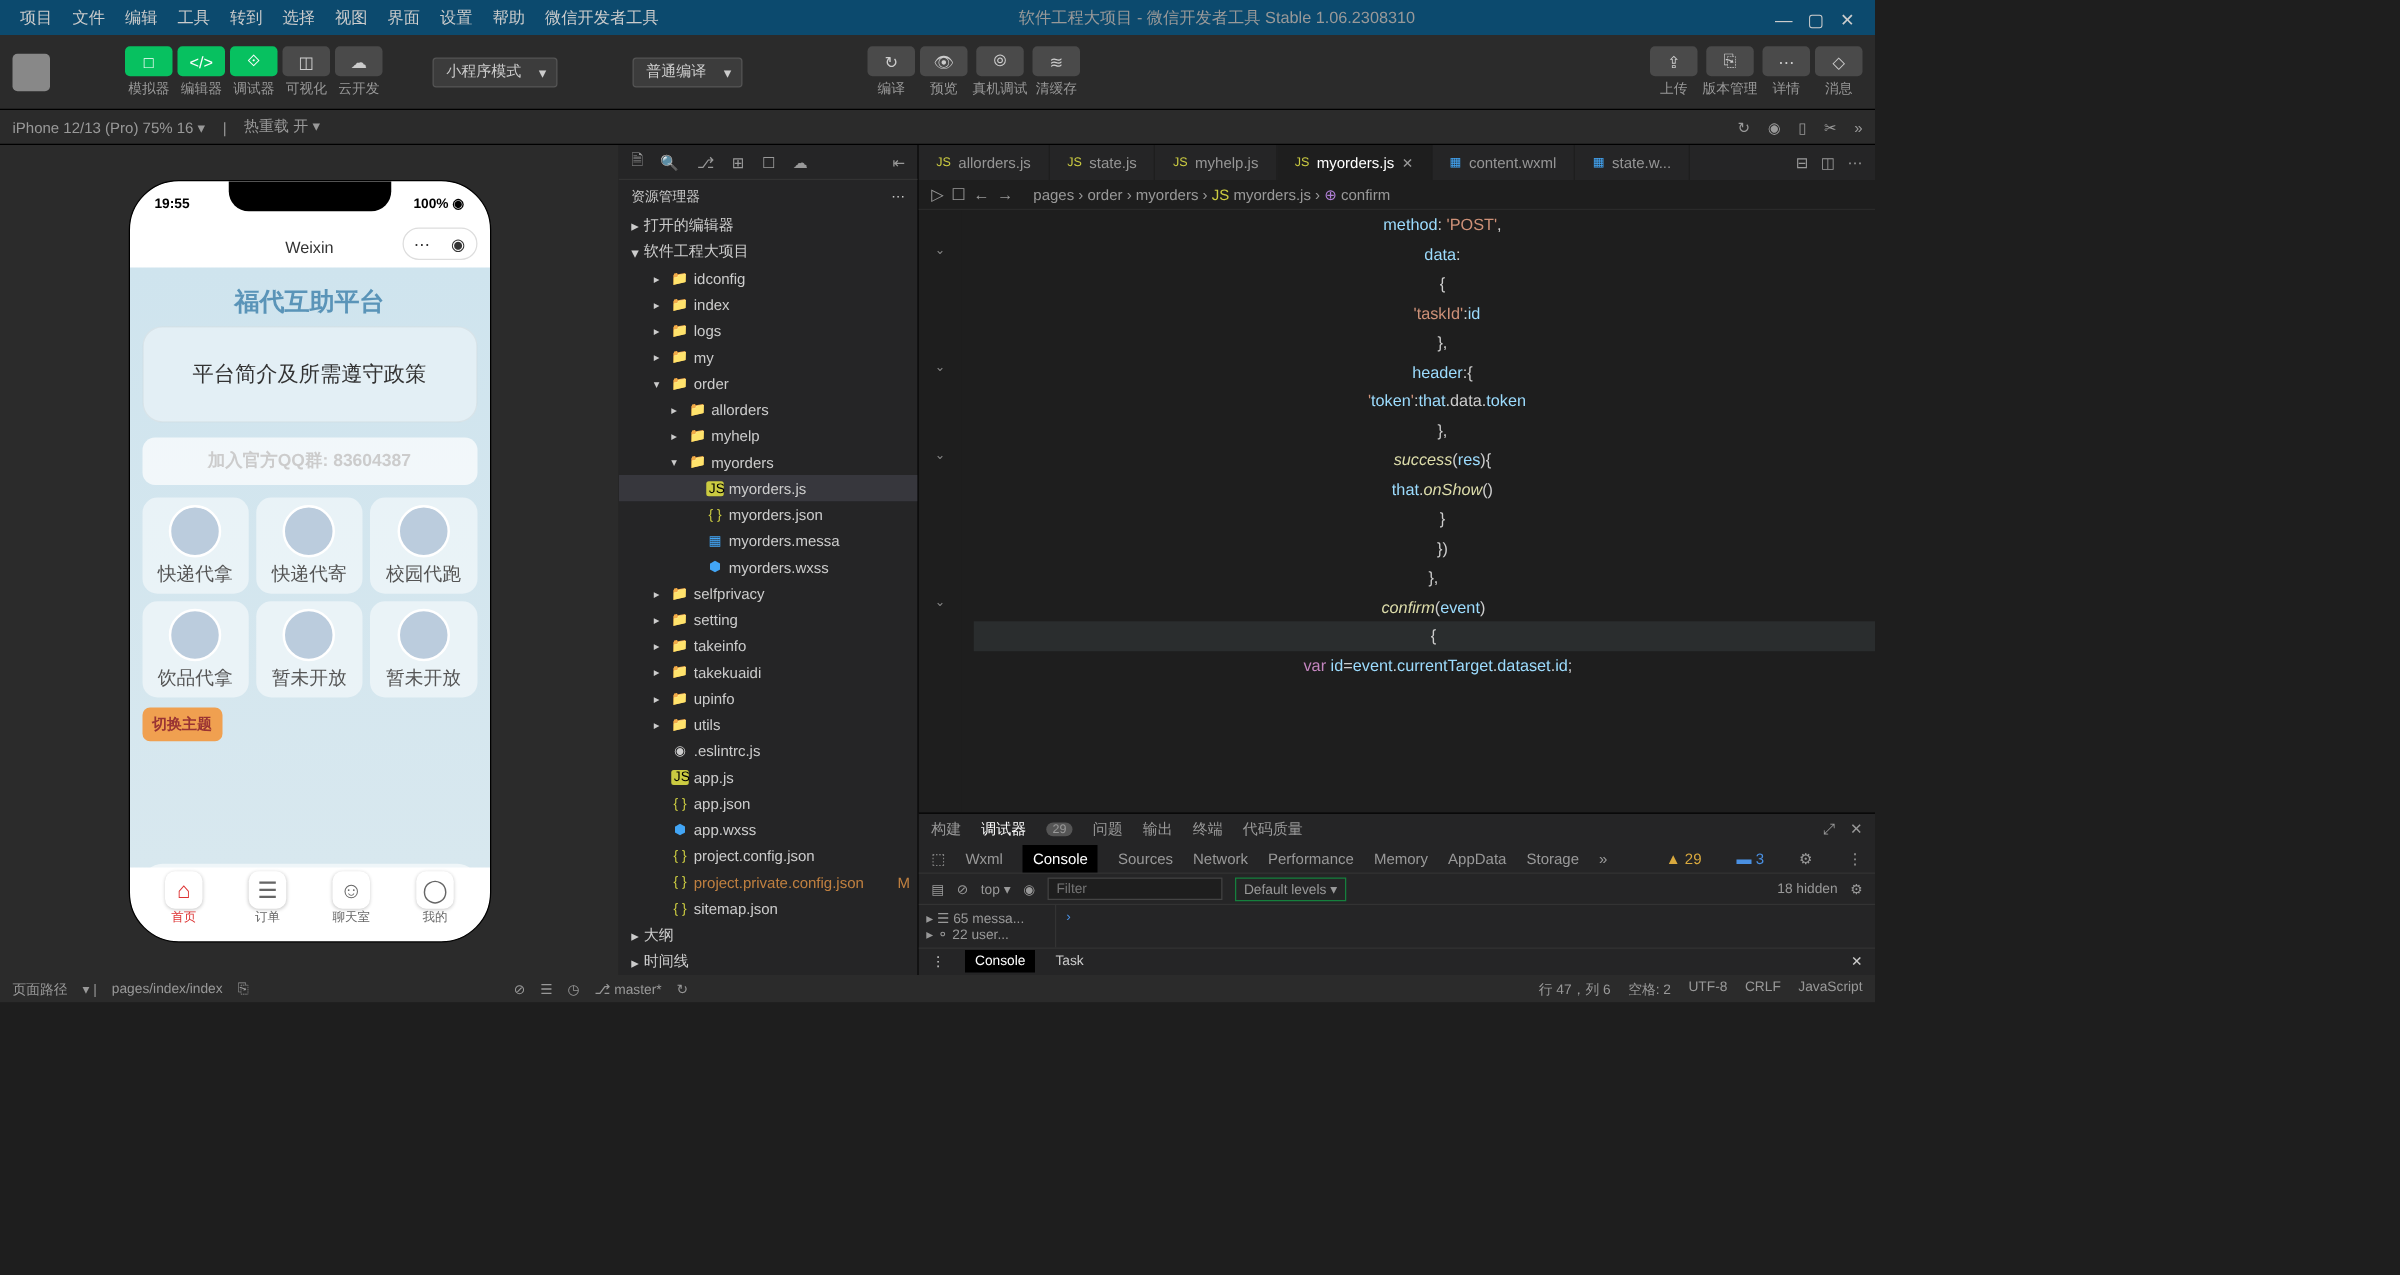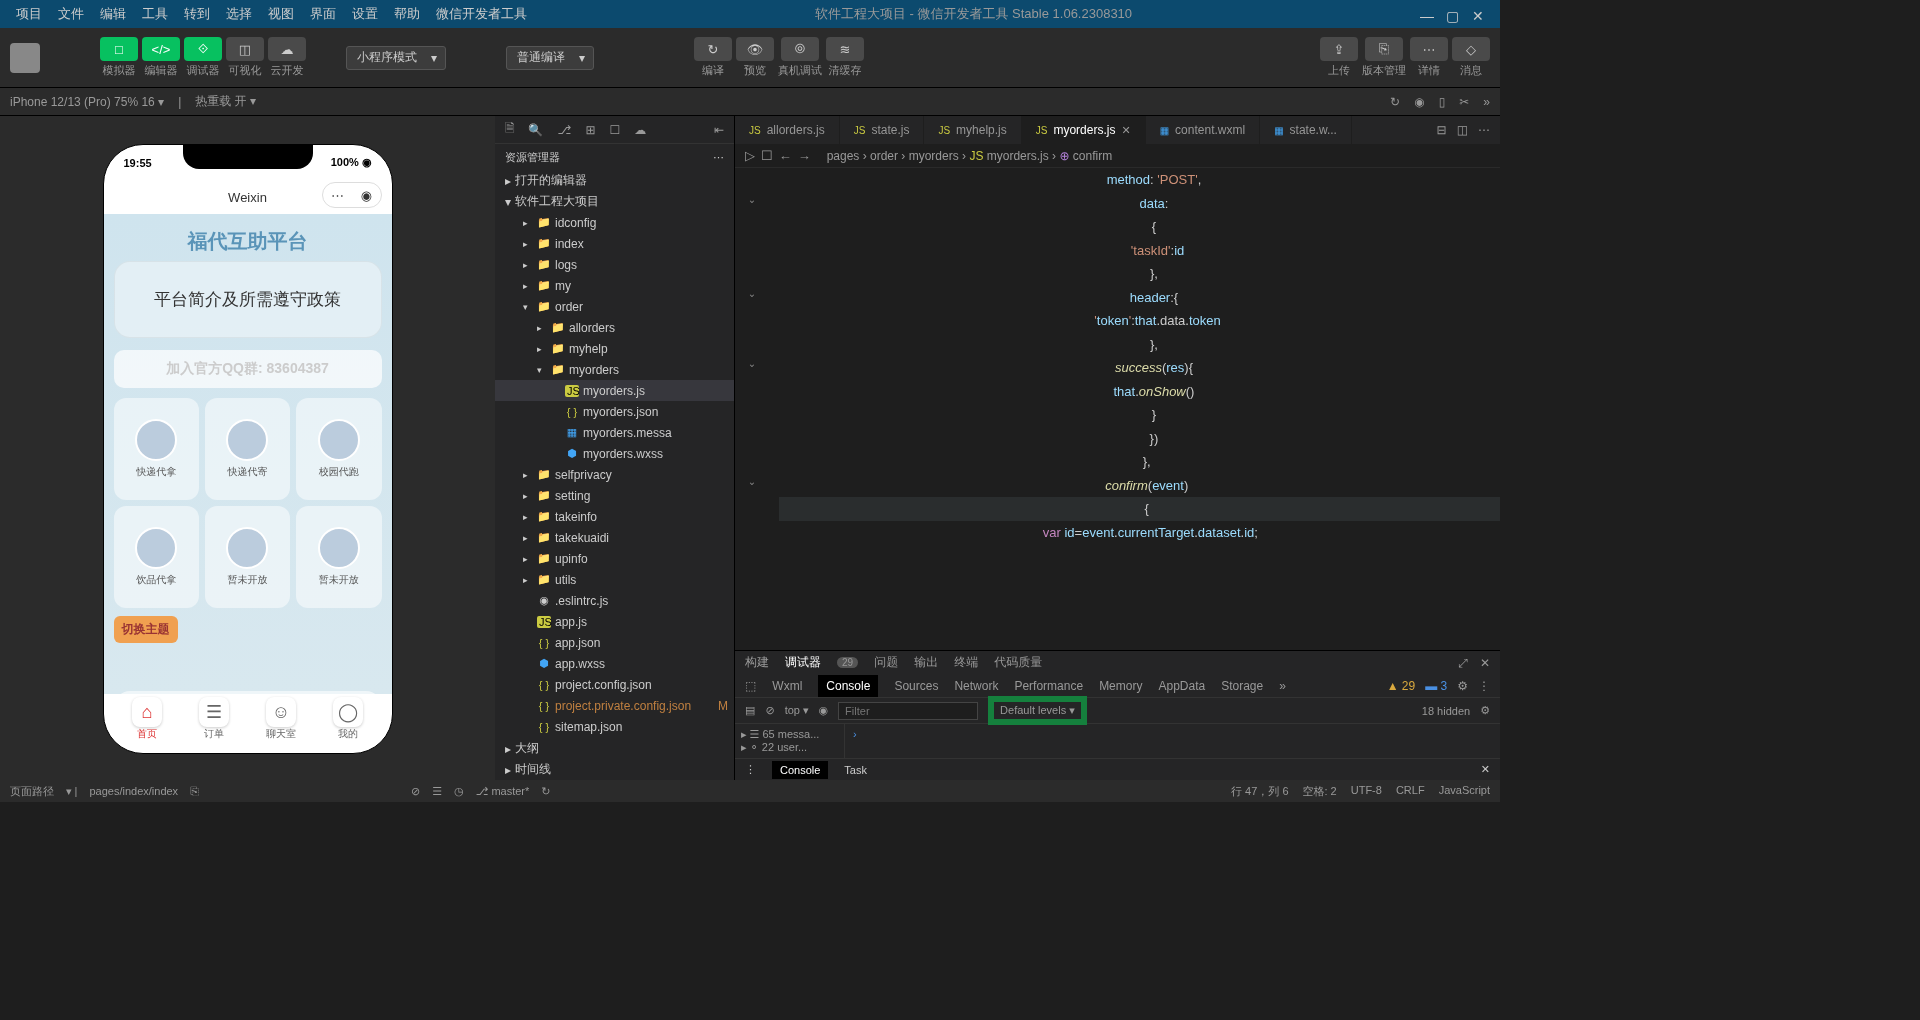--- a/index.html
+++ b/index.html
@@ -45,7 +45,7 @@
 .phone .card { background: rgba(255,255,255,0.4); border-radius: 16px; padding: 26px 10px; text-align: center; font-size: 17px; color: #333; margin-bottom: 12px; border: 1px solid rgba(0,0,0,0.05);}
 .phone .qq { background: rgba(255,255,255,0.7); border-radius: 10px; text-align: center; font-size: 14px; font-weight: bold; padding: 10px; margin-bottom: 10px;}
 .phone .grid { display: grid; grid-template-columns: repeat(3,1fr); gap: 6px; }
-.phone .grid .cell { background: rgba(255,255,255,0.5); border-radius: 12px; padding: 21px; text-align: center; font-size: 10px; color: #555;}
+.phone .grid .cell { background: rgba(255,255,255,0.5); border-radius: 12px; padding: 6px; text-align: center; font-size: 15px; color: #555;}
 .phone .grid .cell .circ { width: 42px; height: 42px; border-radius: 50%; background: #bcd; margin: 0 auto 4px; border: 2px solid #fff;}
 .phone .theme-btn { margin-top: 8px; display:inline-block; background: #f0a050; color: #933; font-size: 12px; padding: 5px 8px; border-radius: 6px; font-weight:bold;}
 .phone .tabbar { position: absolute; bottom: 6px; left: 10px; right: 10px; height: 56px; background: rgba(255,255,255,0.6); border-radius: 16px; display: flex; justify-content: space-around; align-items: center;}

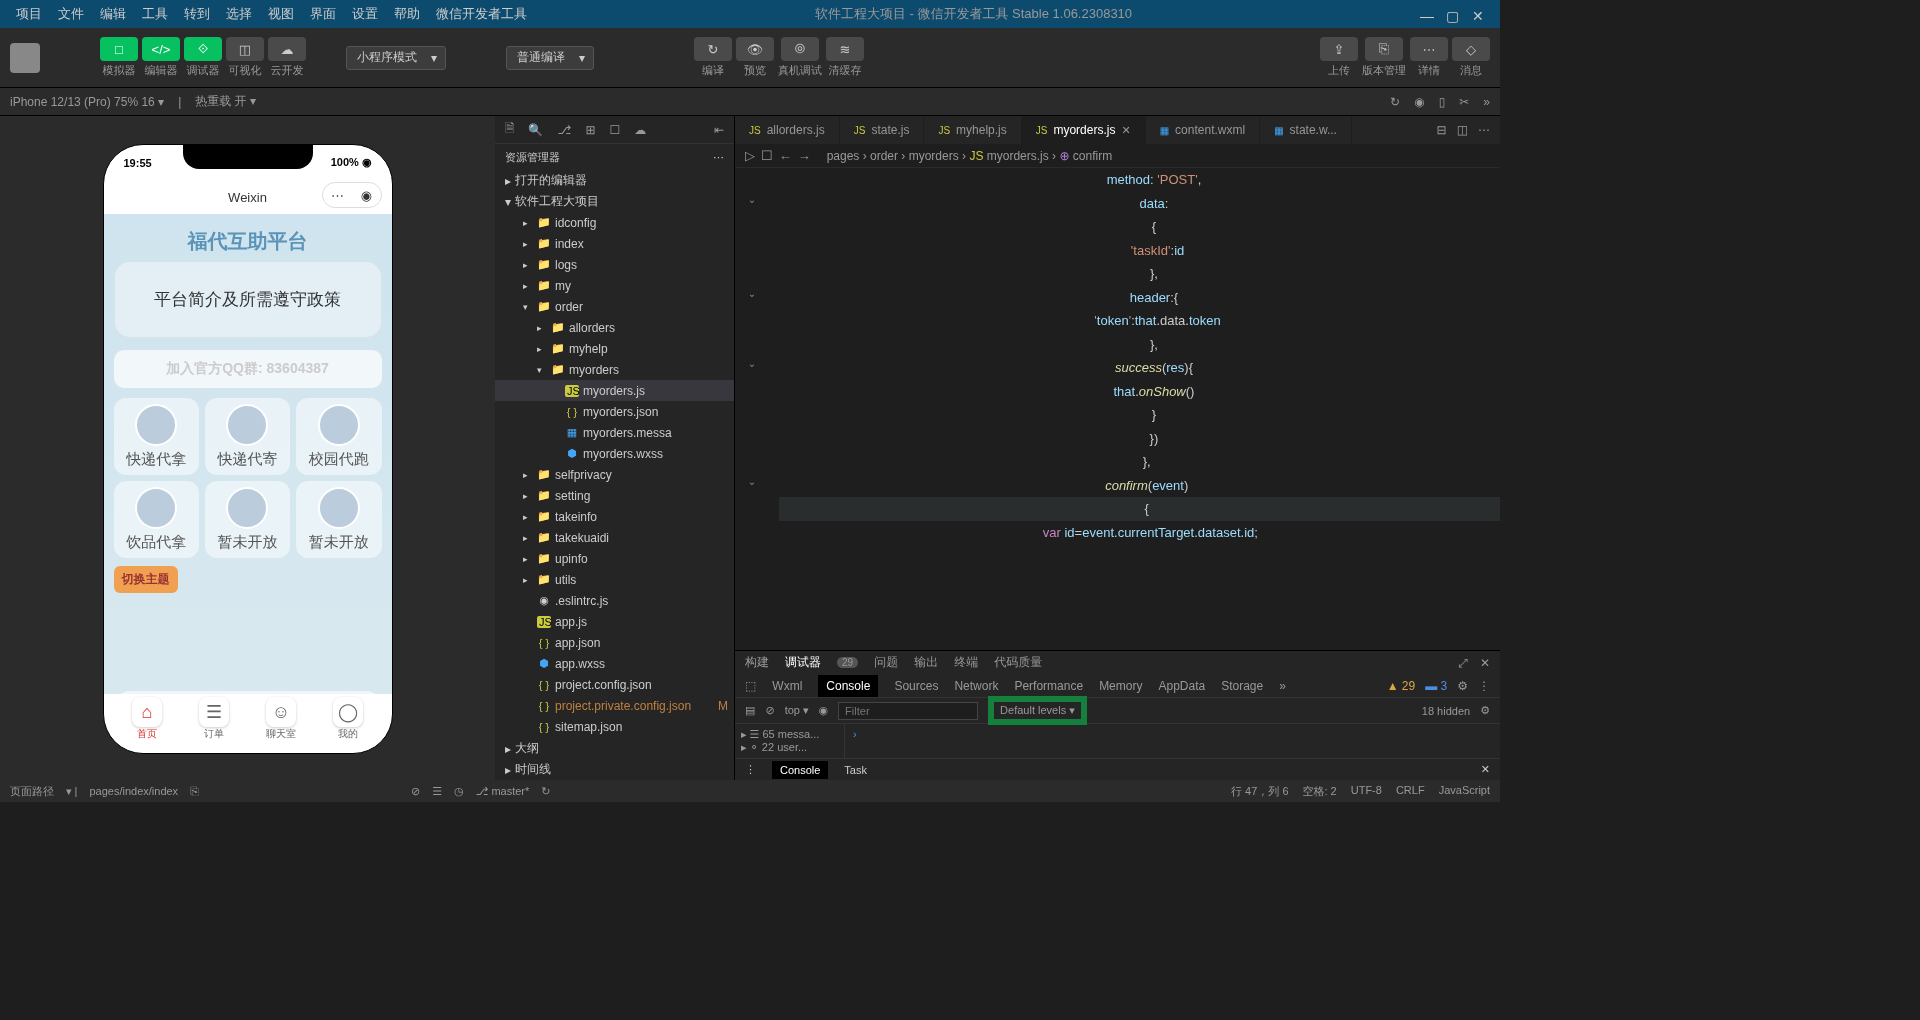--- a/index.html
+++ b/index.html
@@ -108,7 +108,7 @@
 .debug-panel .dtabs .right { margin-left:auto; display:flex; gap:12px;}
 .debug-panel .dsubtabs { height: 26px; display:flex; align-items:center; padding: 0 10px; gap:16px; font-size:12px; color:#999; border-bottom:1px solid #333;}
 .debug-panel .dsubtabs .dt.active { background:#000; padding:4px 8px; color:#fff;}
-.debug-panel .dsubtabs .right { margin-left:auto; display:flex; gap:10px; align-items:center;}
+.debug-panel .dsubtabs .right { margin-left:auto; display:flex; gap:28px; align-items:center;}
 .debug-panel .dsubtabs .warn { color: #d9a93e;}
 .debug-panel .dsubtabs .info { color: #4a90e2;}
 .debug-panel .filterbar { height: 26px; display:flex; align-items:center; padding: 0 10px; gap:10px; font-size:11px; color:#999; border-bottom:1px solid #333;}

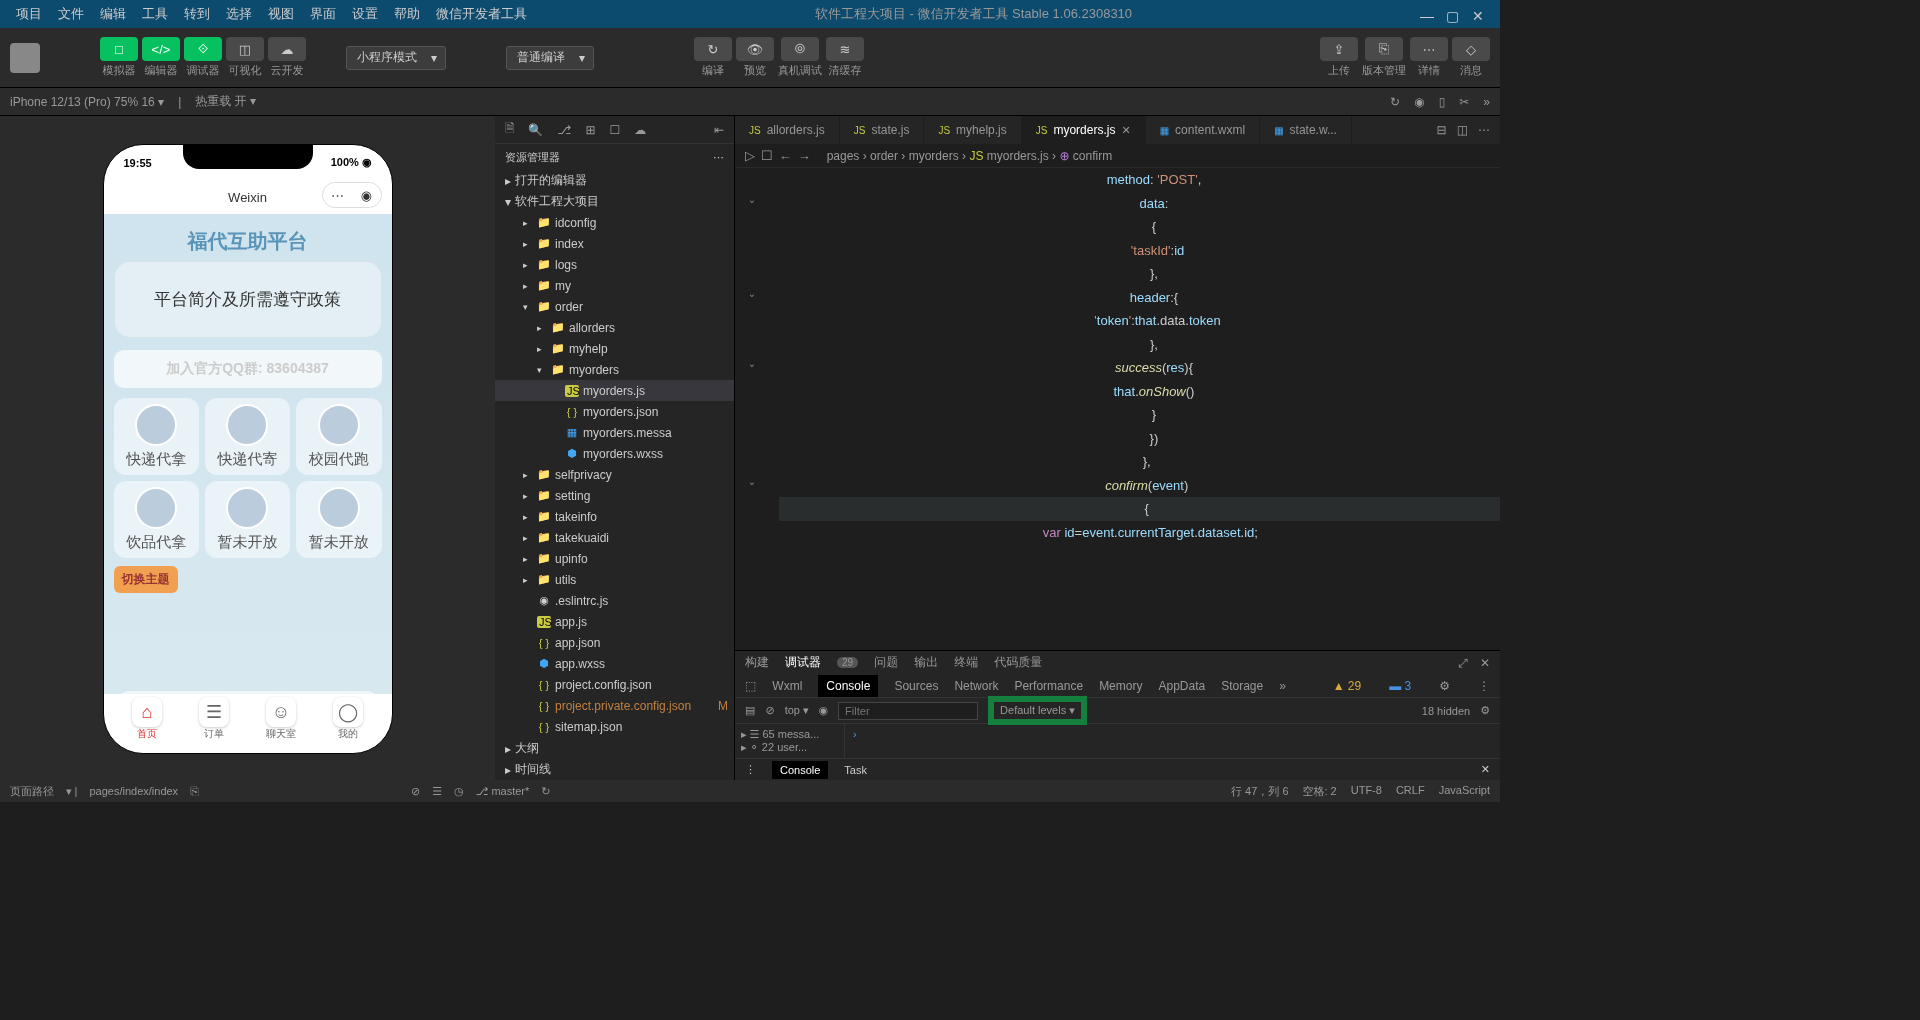--- a/index.html
+++ b/index.html
@@ -113,7 +113,7 @@
 .debug-panel .dsubtabs .info { color: #4a90e2;}
 .debug-panel .filterbar { height: 26px; display:flex; align-items:center; padding: 0 10px; gap:10px; font-size:11px; color:#999; border-bottom:1px solid #333;}
 .debug-panel .filterbar input { background:#1e1e1e; border:1px solid #444; color:#ccc; padding:2px 6px; font-size:11px; width:140px;}
-.debug-panel .filterbar .levels { padding: 2px 6px; border:6px solid #15803d;}
+.debug-panel .filterbar .levels { padding: 2px 6px; border:1px solid #15803d;}
 .debug-panel .body { flex:1; display:flex; font-size:11px;}
 .debug-panel .body .left { width:110px; border-right:1px solid #333; padding:4px 6px; color:#999;}
 .debug-panel .body .right { flex:1; padding:4px 8px; color:#4a90e2;}

